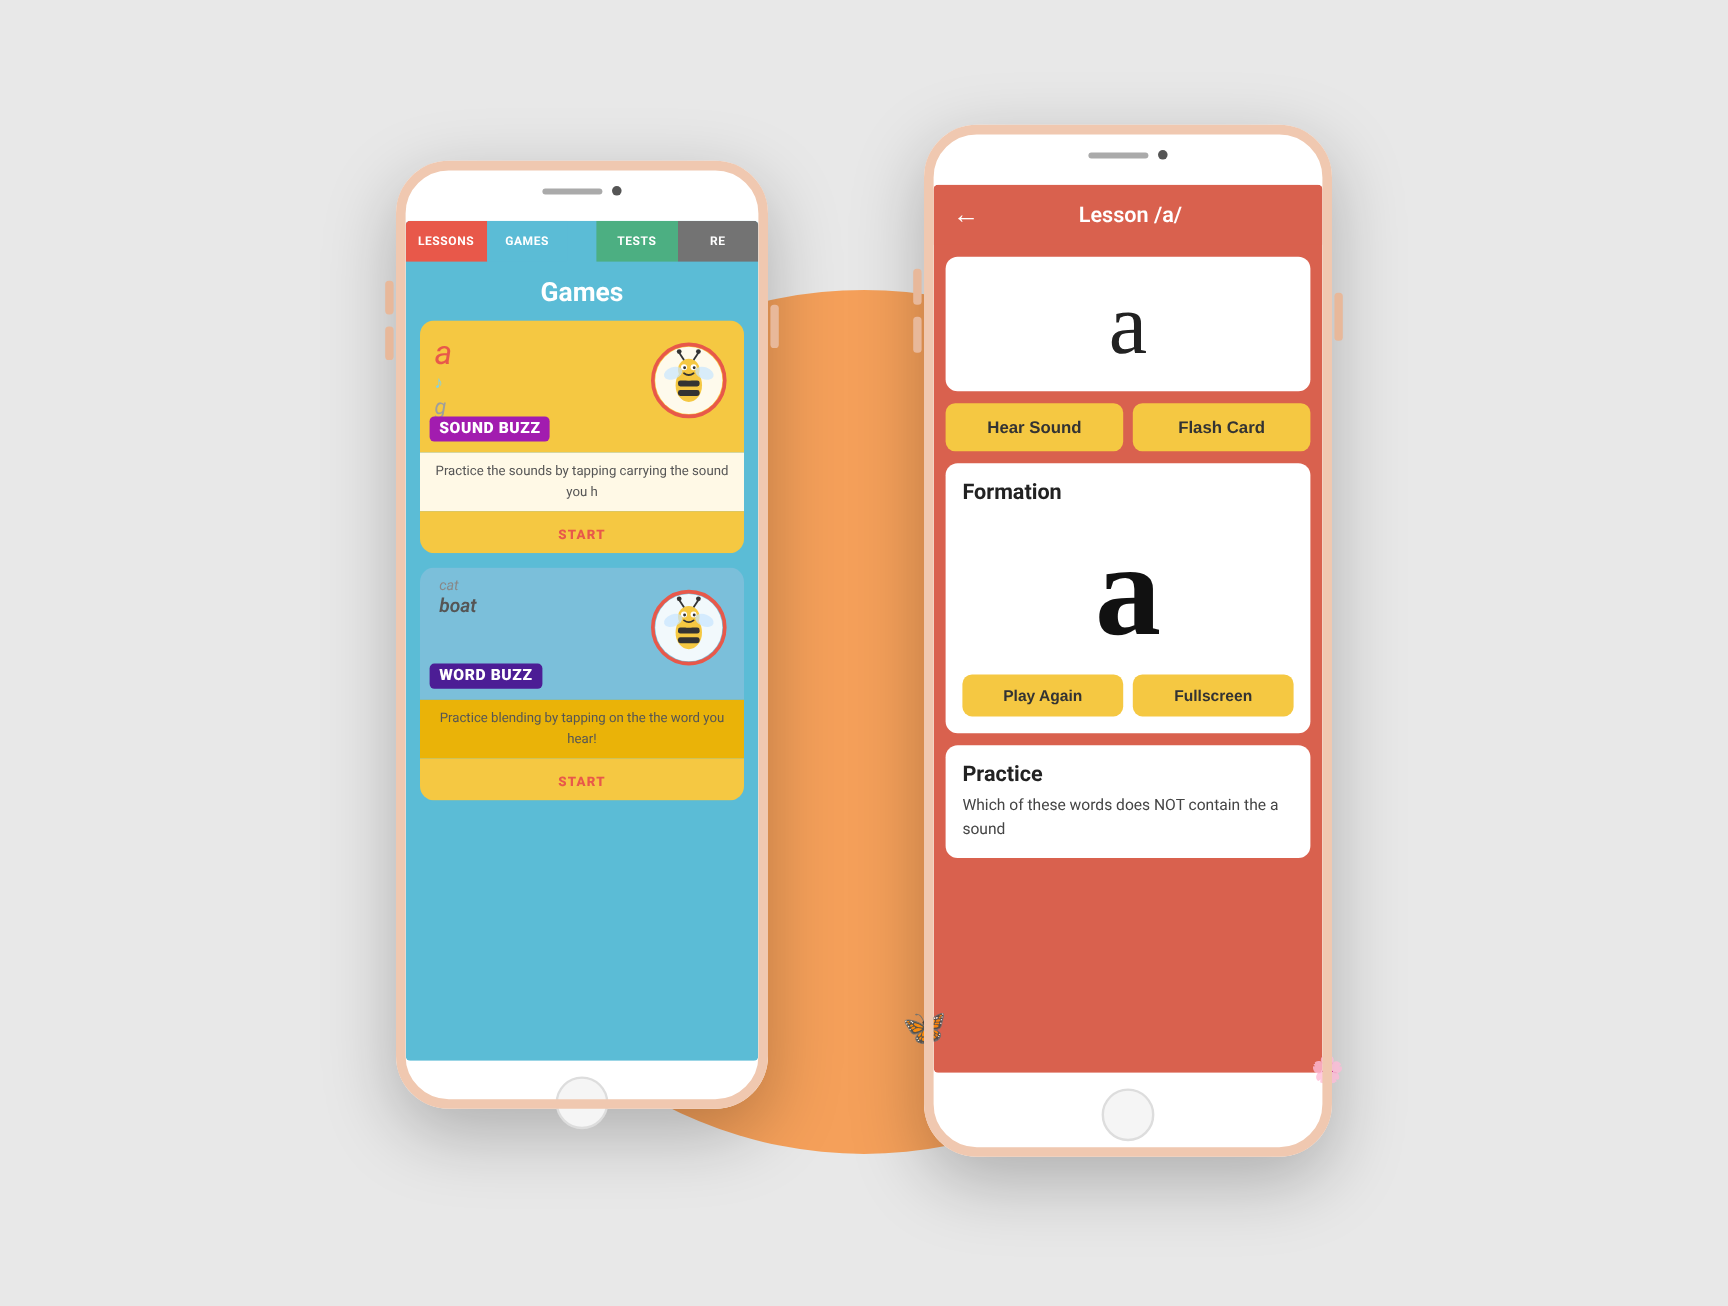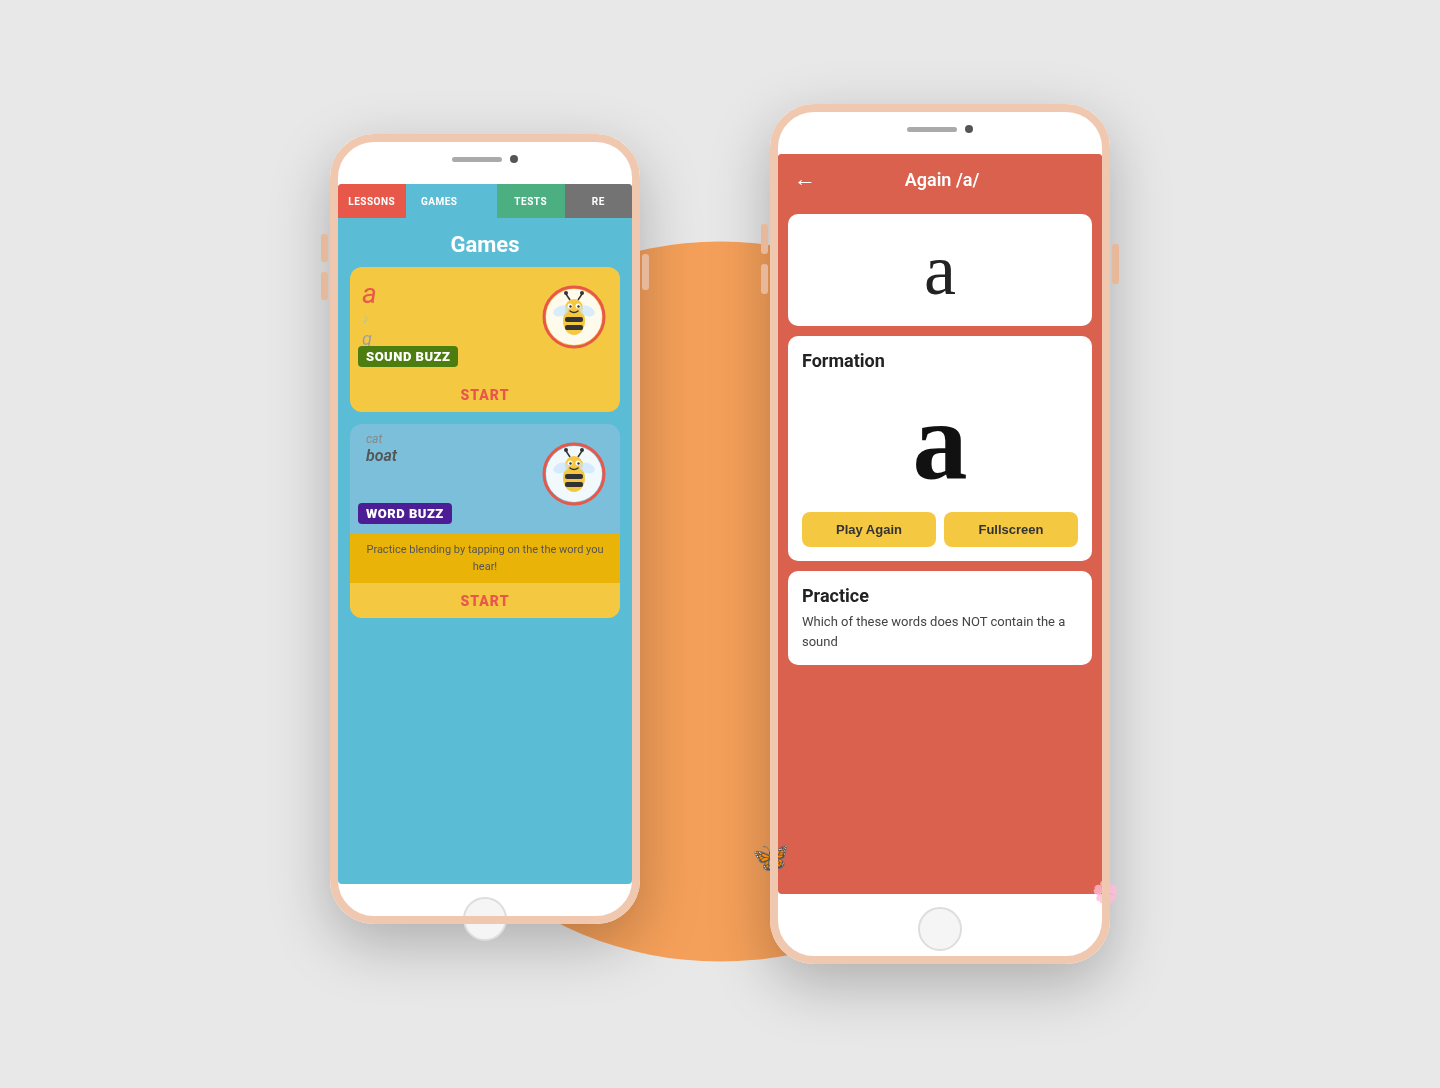--- a/index.html
+++ b/index.html
@@ -483,7 +483,7 @@
 
         <div class="lesson-header">
           <span class="back-arrow">←</span>
-          <span class="lesson-title">Again /a/</span>
+          <span class="lesson-title">Lesson /a/</span>
         </div>
 
         <div class="lesson-content">

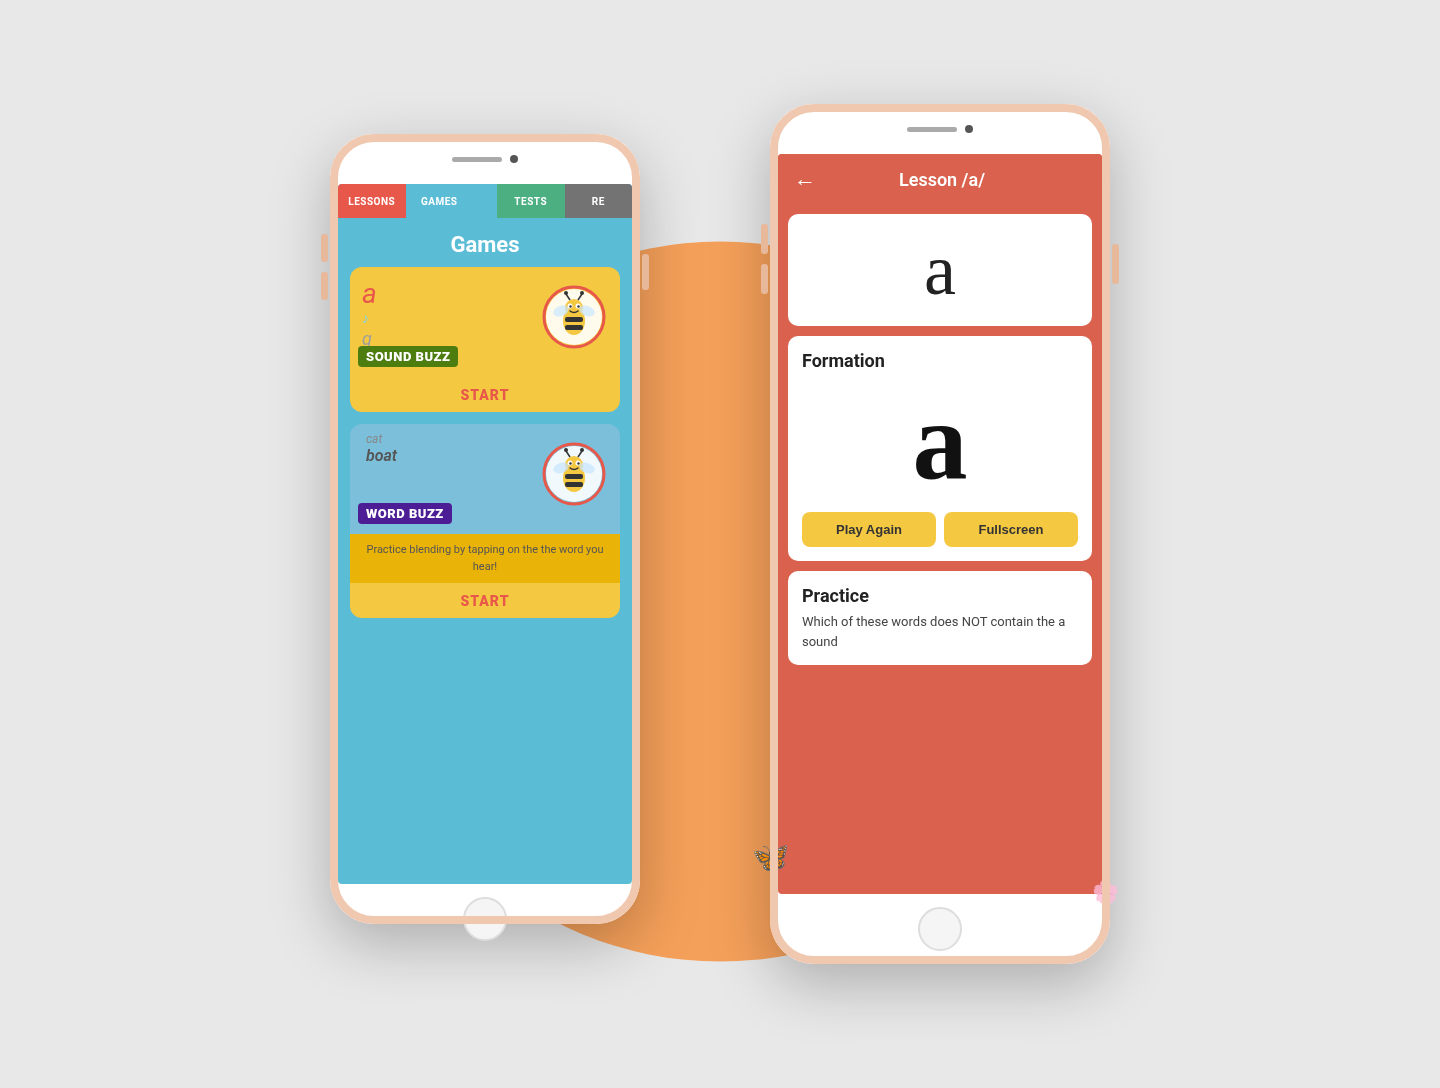--- a/index.html
+++ b/index.html
@@ -407,7 +407,7 @@
             </div>
 
             <div style="position:absolute;bottom:12px;left:8px;">
-              <span style="background:#4d7c0f;color:#fff;font-size:13px;font-weight:900;padding:3px 8px;border-radius:4px;letter-spacing:0.5px;">SOUND BUZZ</span>
+              <span style="background:#a21caf;color:#fff;font-size:13px;font-weight:900;padding:3px 8px;border-radius:4px;letter-spacing:0.5px;">SOUND BUZZ</span>
             </div>
           </div>
           <div class="game-card-footer">

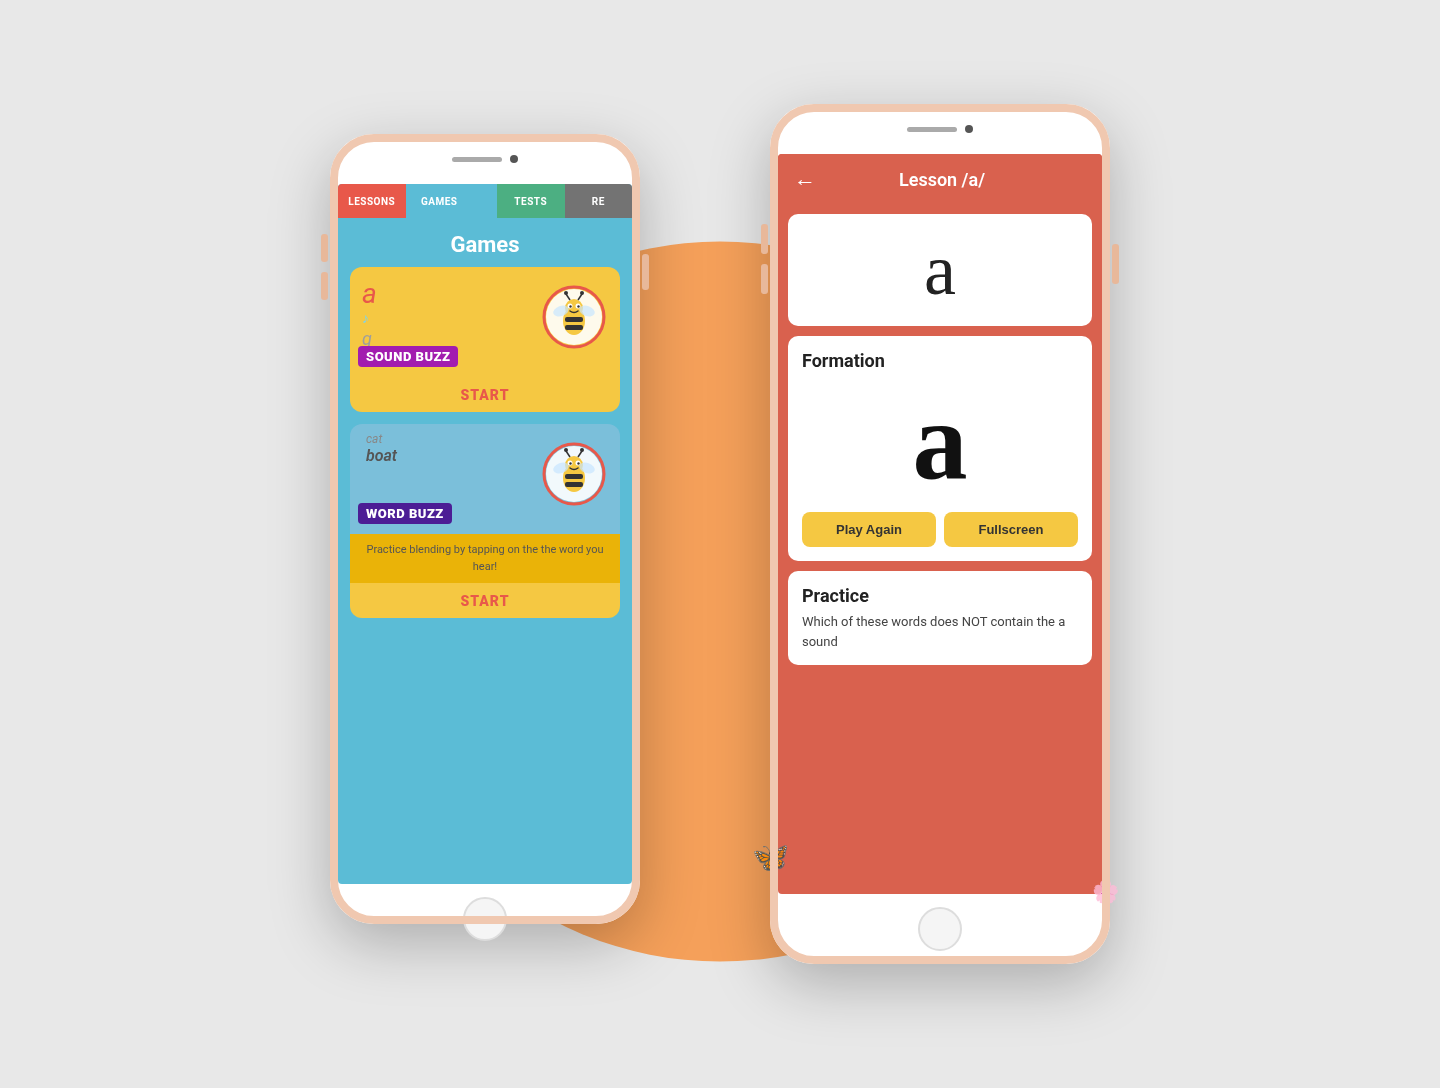--- a/index.html
+++ b/index.html
@@ -492,6 +492,10 @@
             <div class="big-letter-a">a</div>
           </div>
 
+          <div class="action-buttons">
+            <button class="action-btn">Hear Sound</button>
+            <button class="action-btn">Flash Card</button>
+          </div>
 
           <div class="formation-card">
             <div class="formation-title">Formation</div>

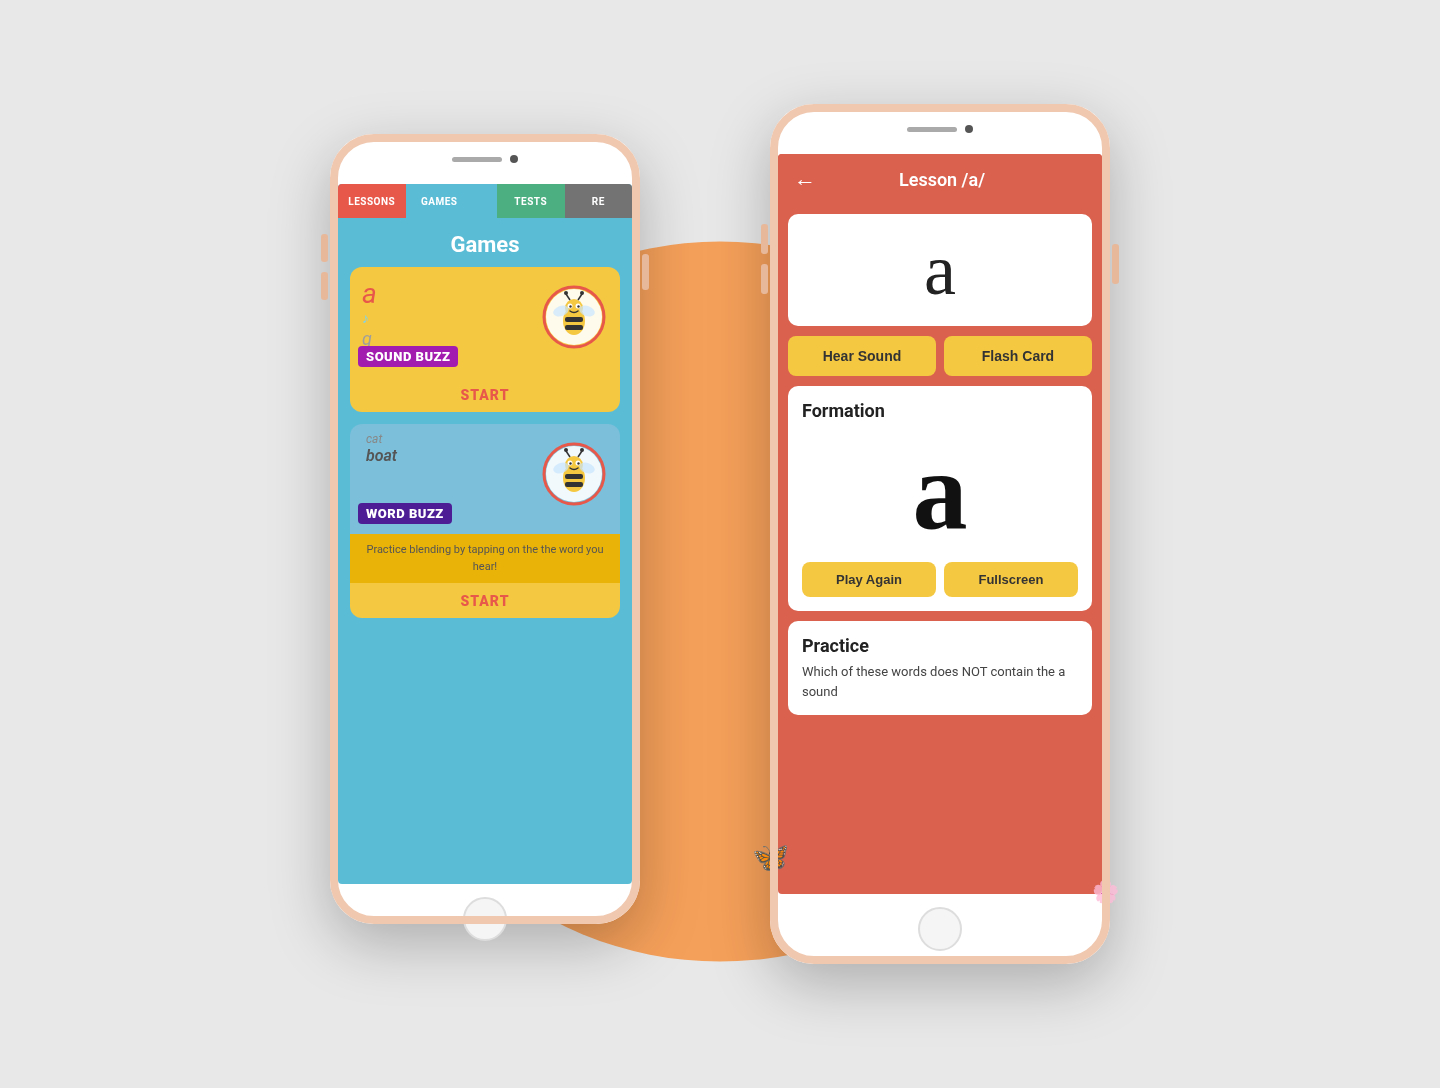--- a/index.html
+++ b/index.html
@@ -409,6 +409,9 @@
             <div style="position:absolute;bottom:12px;left:8px;">
               <span style="background:#a21caf;color:#fff;font-size:13px;font-weight:900;padding:3px 8px;border-radius:4px;letter-spacing:0.5px;">SOUND BUZZ</span>
             </div>
+          </div>
+          <div class="game-card-desc">
+            <span>Practice the sounds by tapping carrying the sound you h</span>
           </div>
           <div class="game-card-footer">
             <span class="start-btn">START</span>

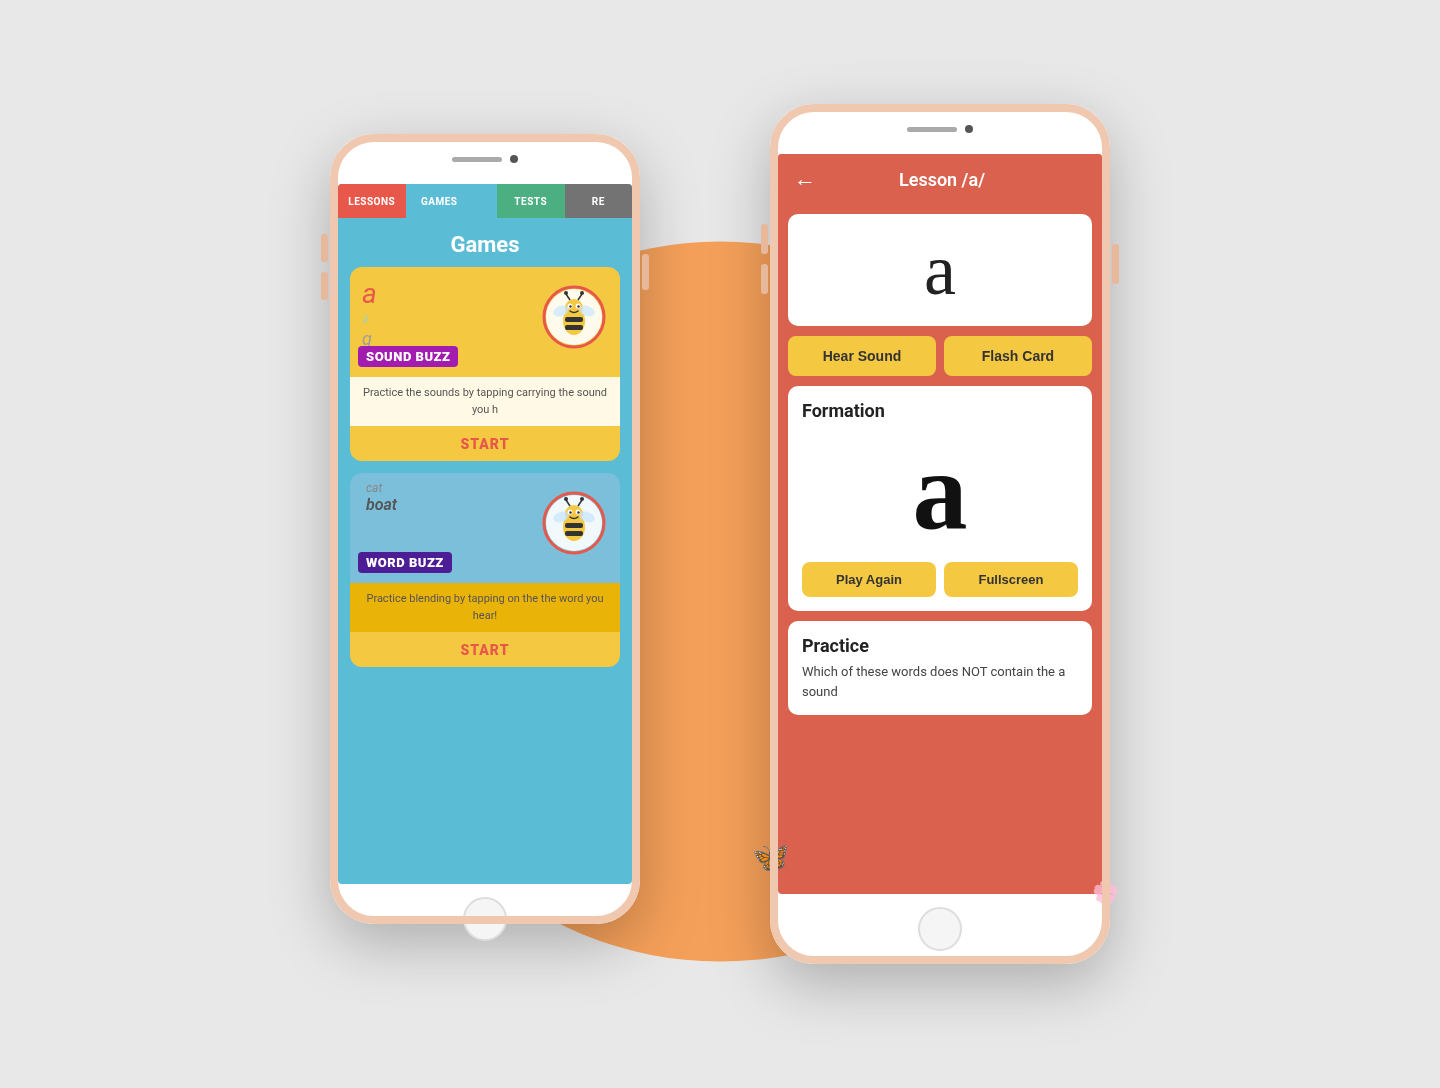--- a/index.html
+++ b/index.html
@@ -193,7 +193,7 @@
     }
     .start-btn {
       color: #E8584A;
-      font-size: 14px;
+      font-size: 11px;
       font-weight: 900;
       letter-spacing: 1px;
     }

